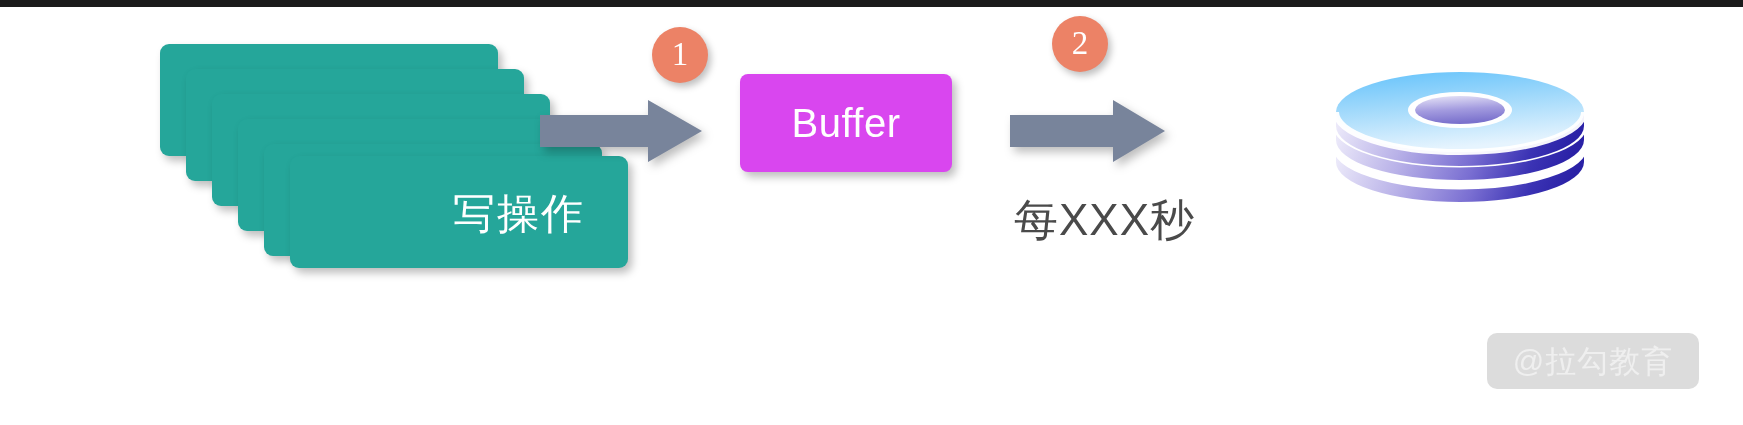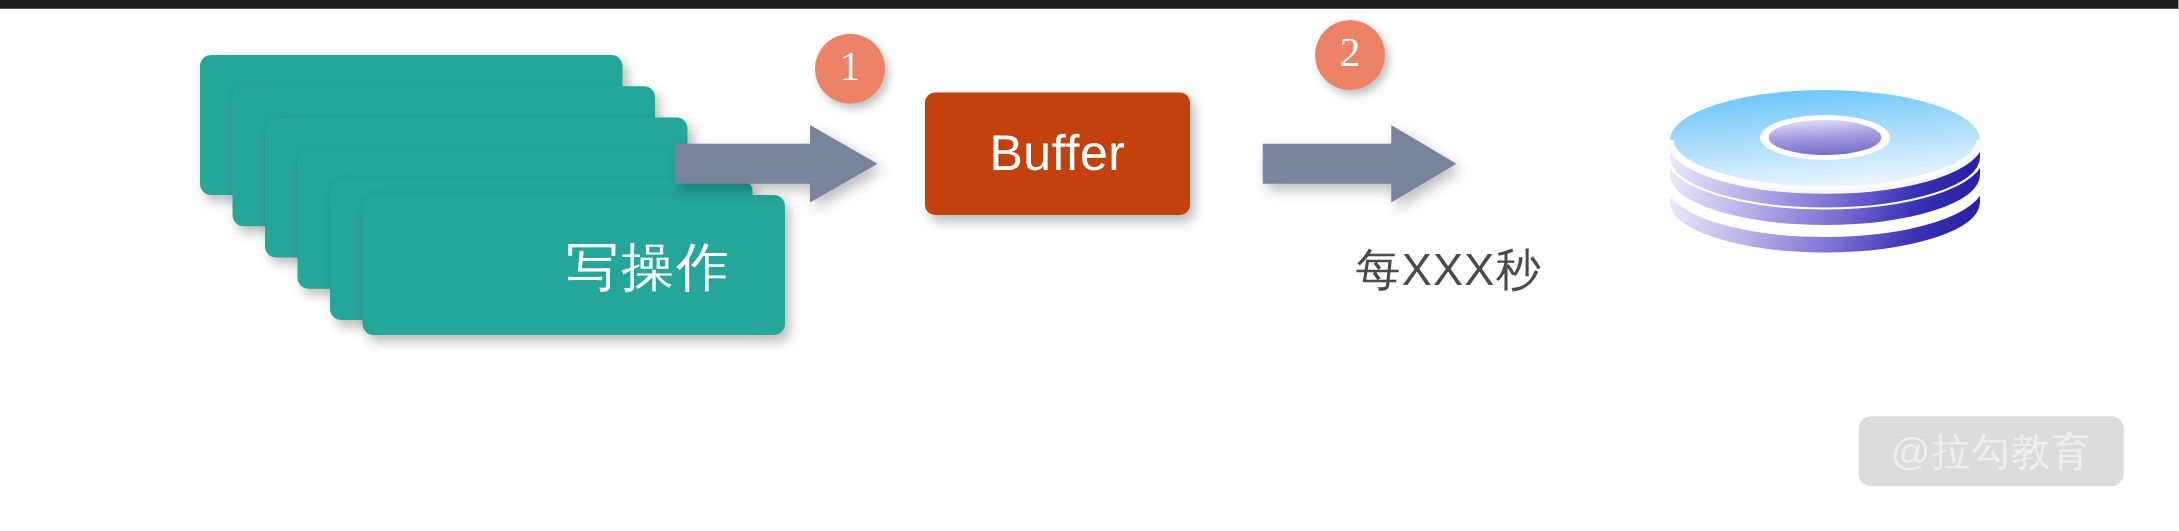--- a/index.html
+++ b/index.html
@@ -94,7 +94,7 @@
     top: 74px;
     width: 212px;
     height: 98px;
-    background: #c2410c;
+    background: #d946ef;
     border-radius: 8px;
     box-shadow: 4px 5px 9px rgba(0,0,0,0.26);
     display: flex;

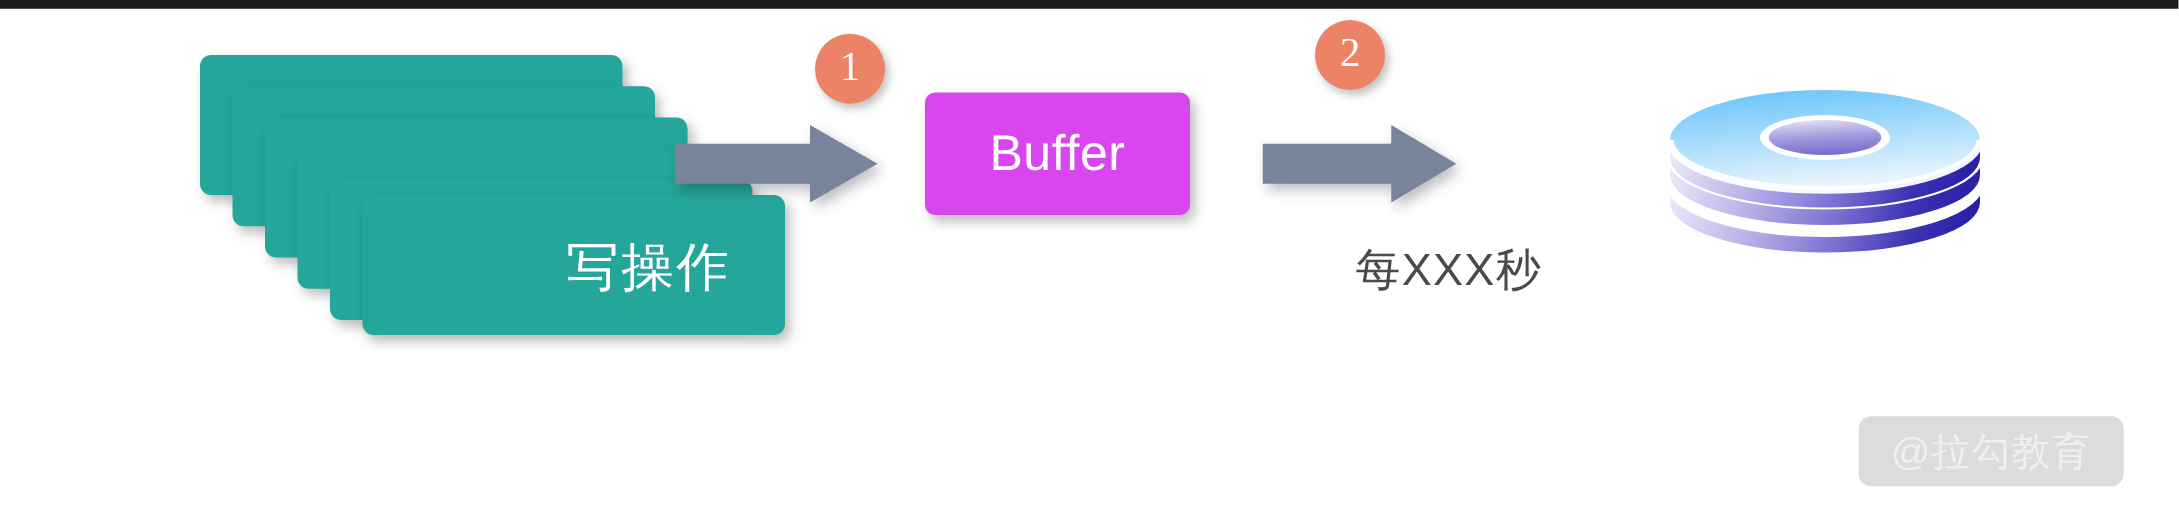--- a/index.html
+++ b/index.html
@@ -114,9 +114,9 @@
     left: 1014px;
     top: 196px;
     width: 290px;
-    text-align: center;
+    text-align: left;
     color: #4a4a4a;
-    font-size: 36px;
+    font-size: 44px;
     line-height: 1.1;
     letter-spacing: 1px;
     white-space: nowrap;

